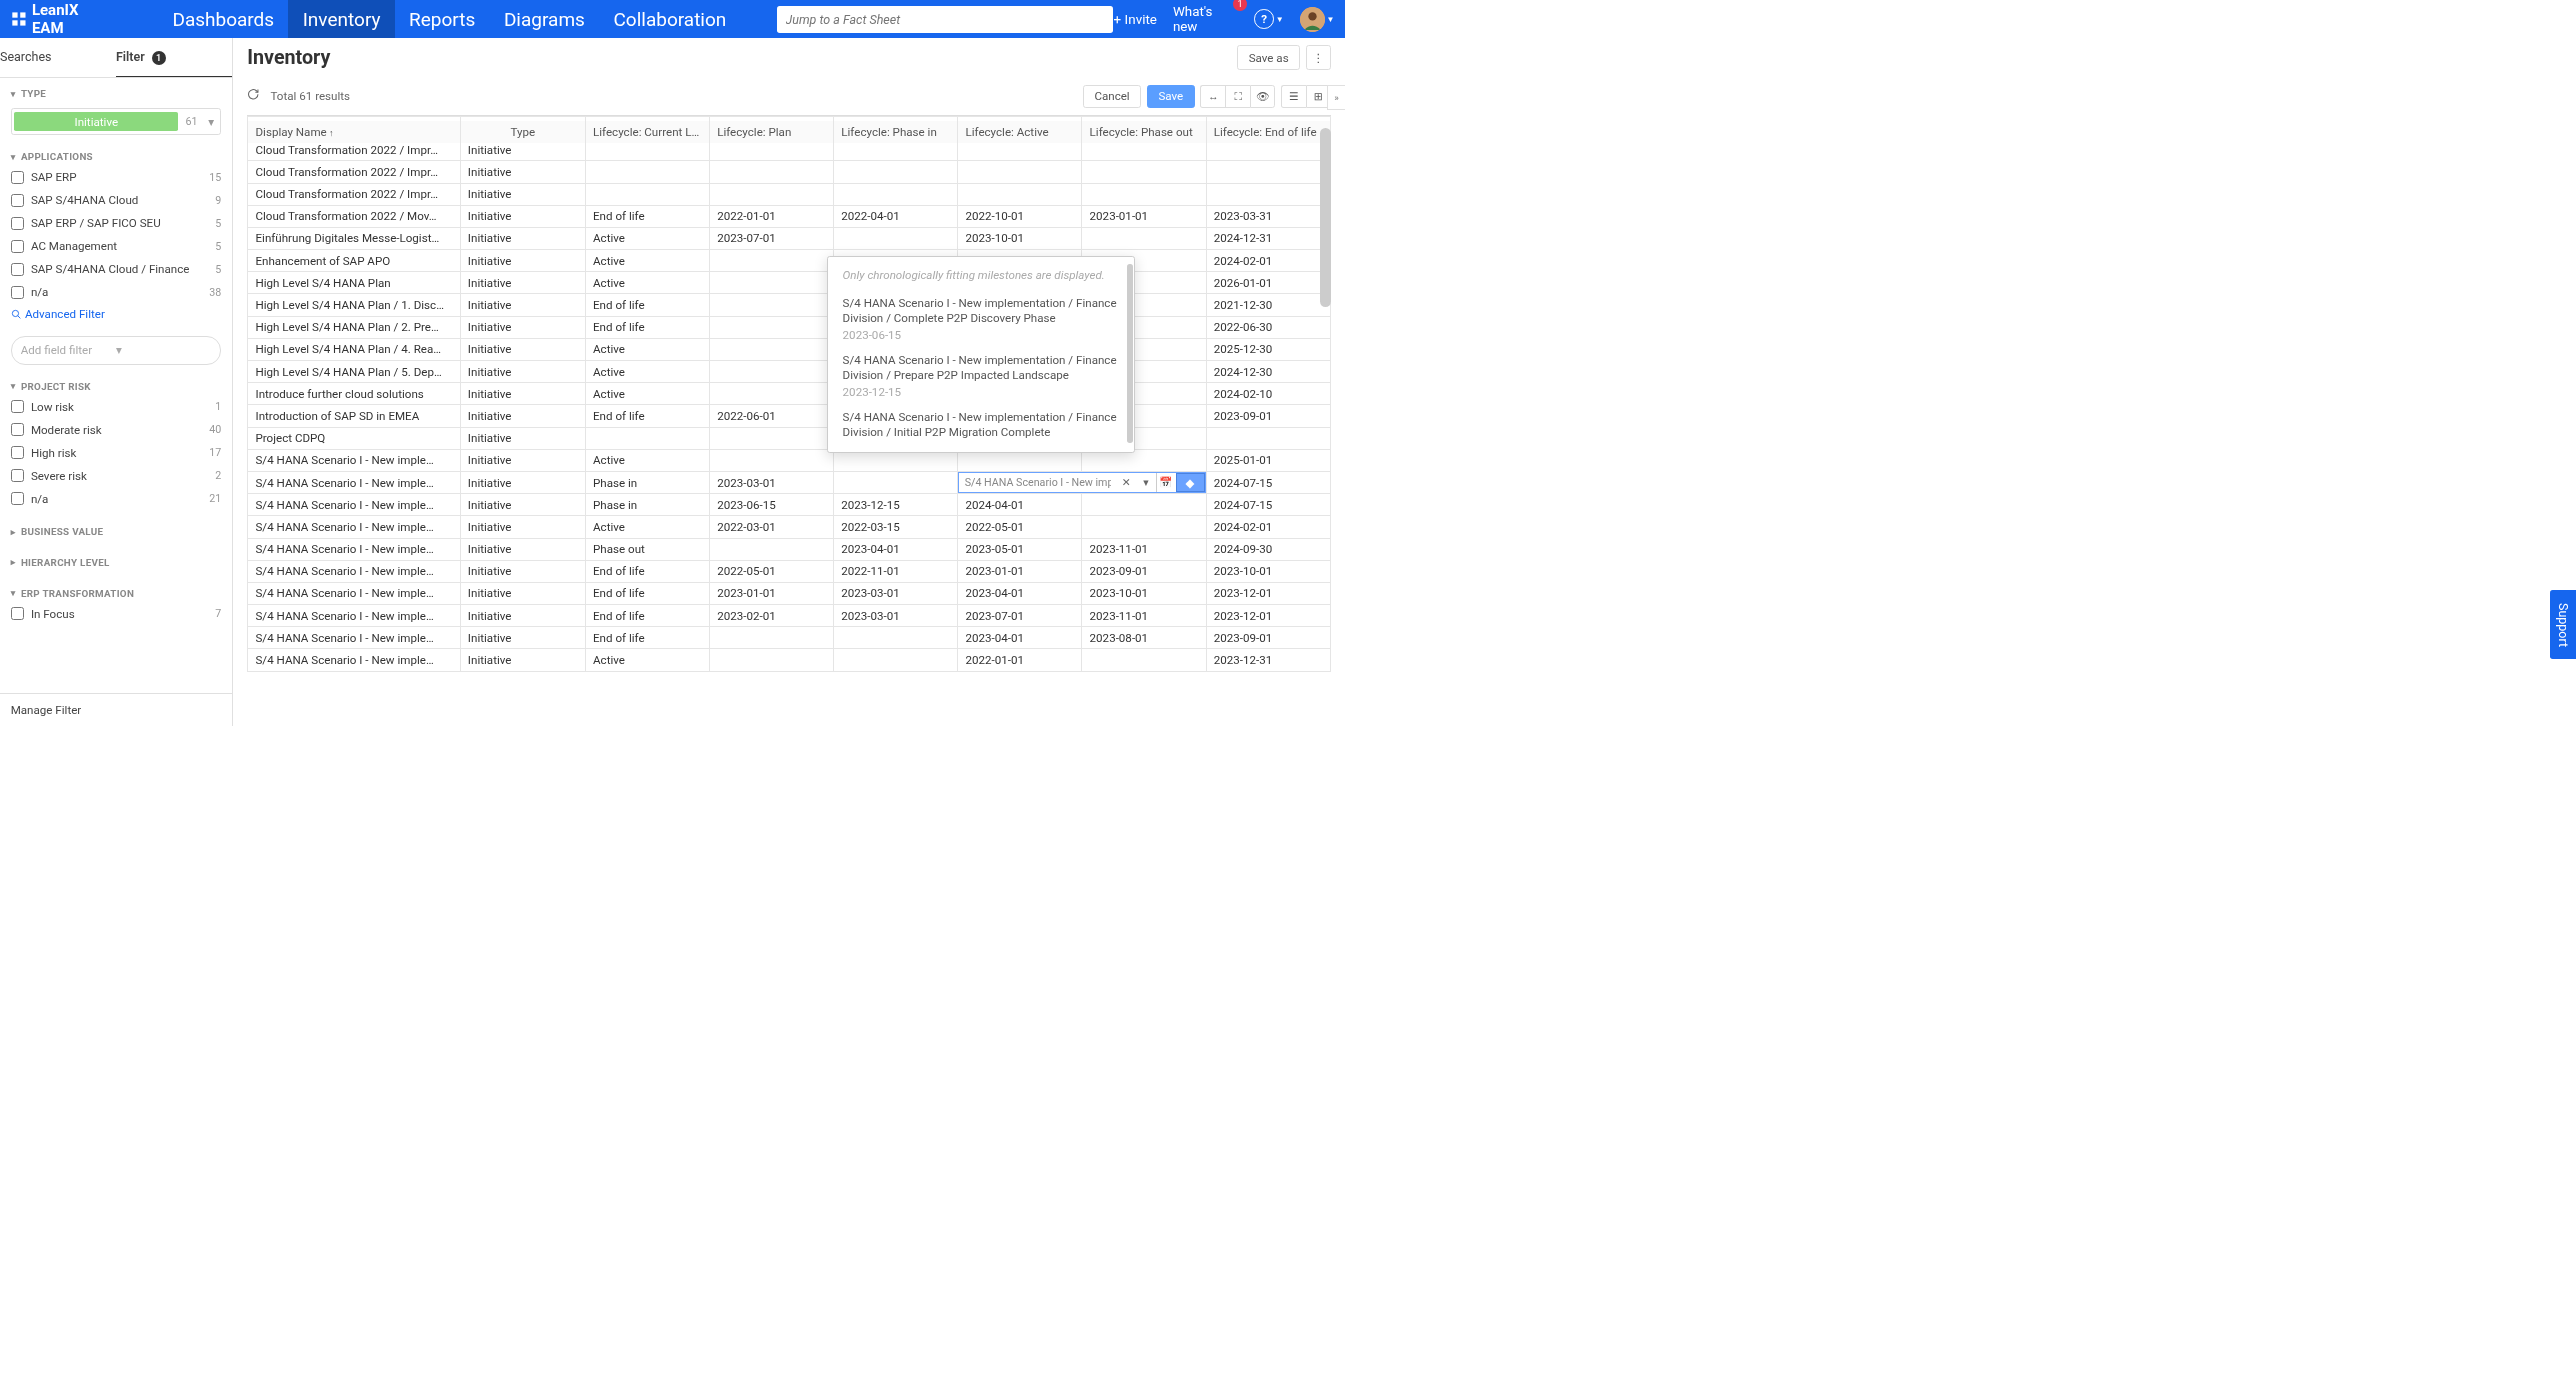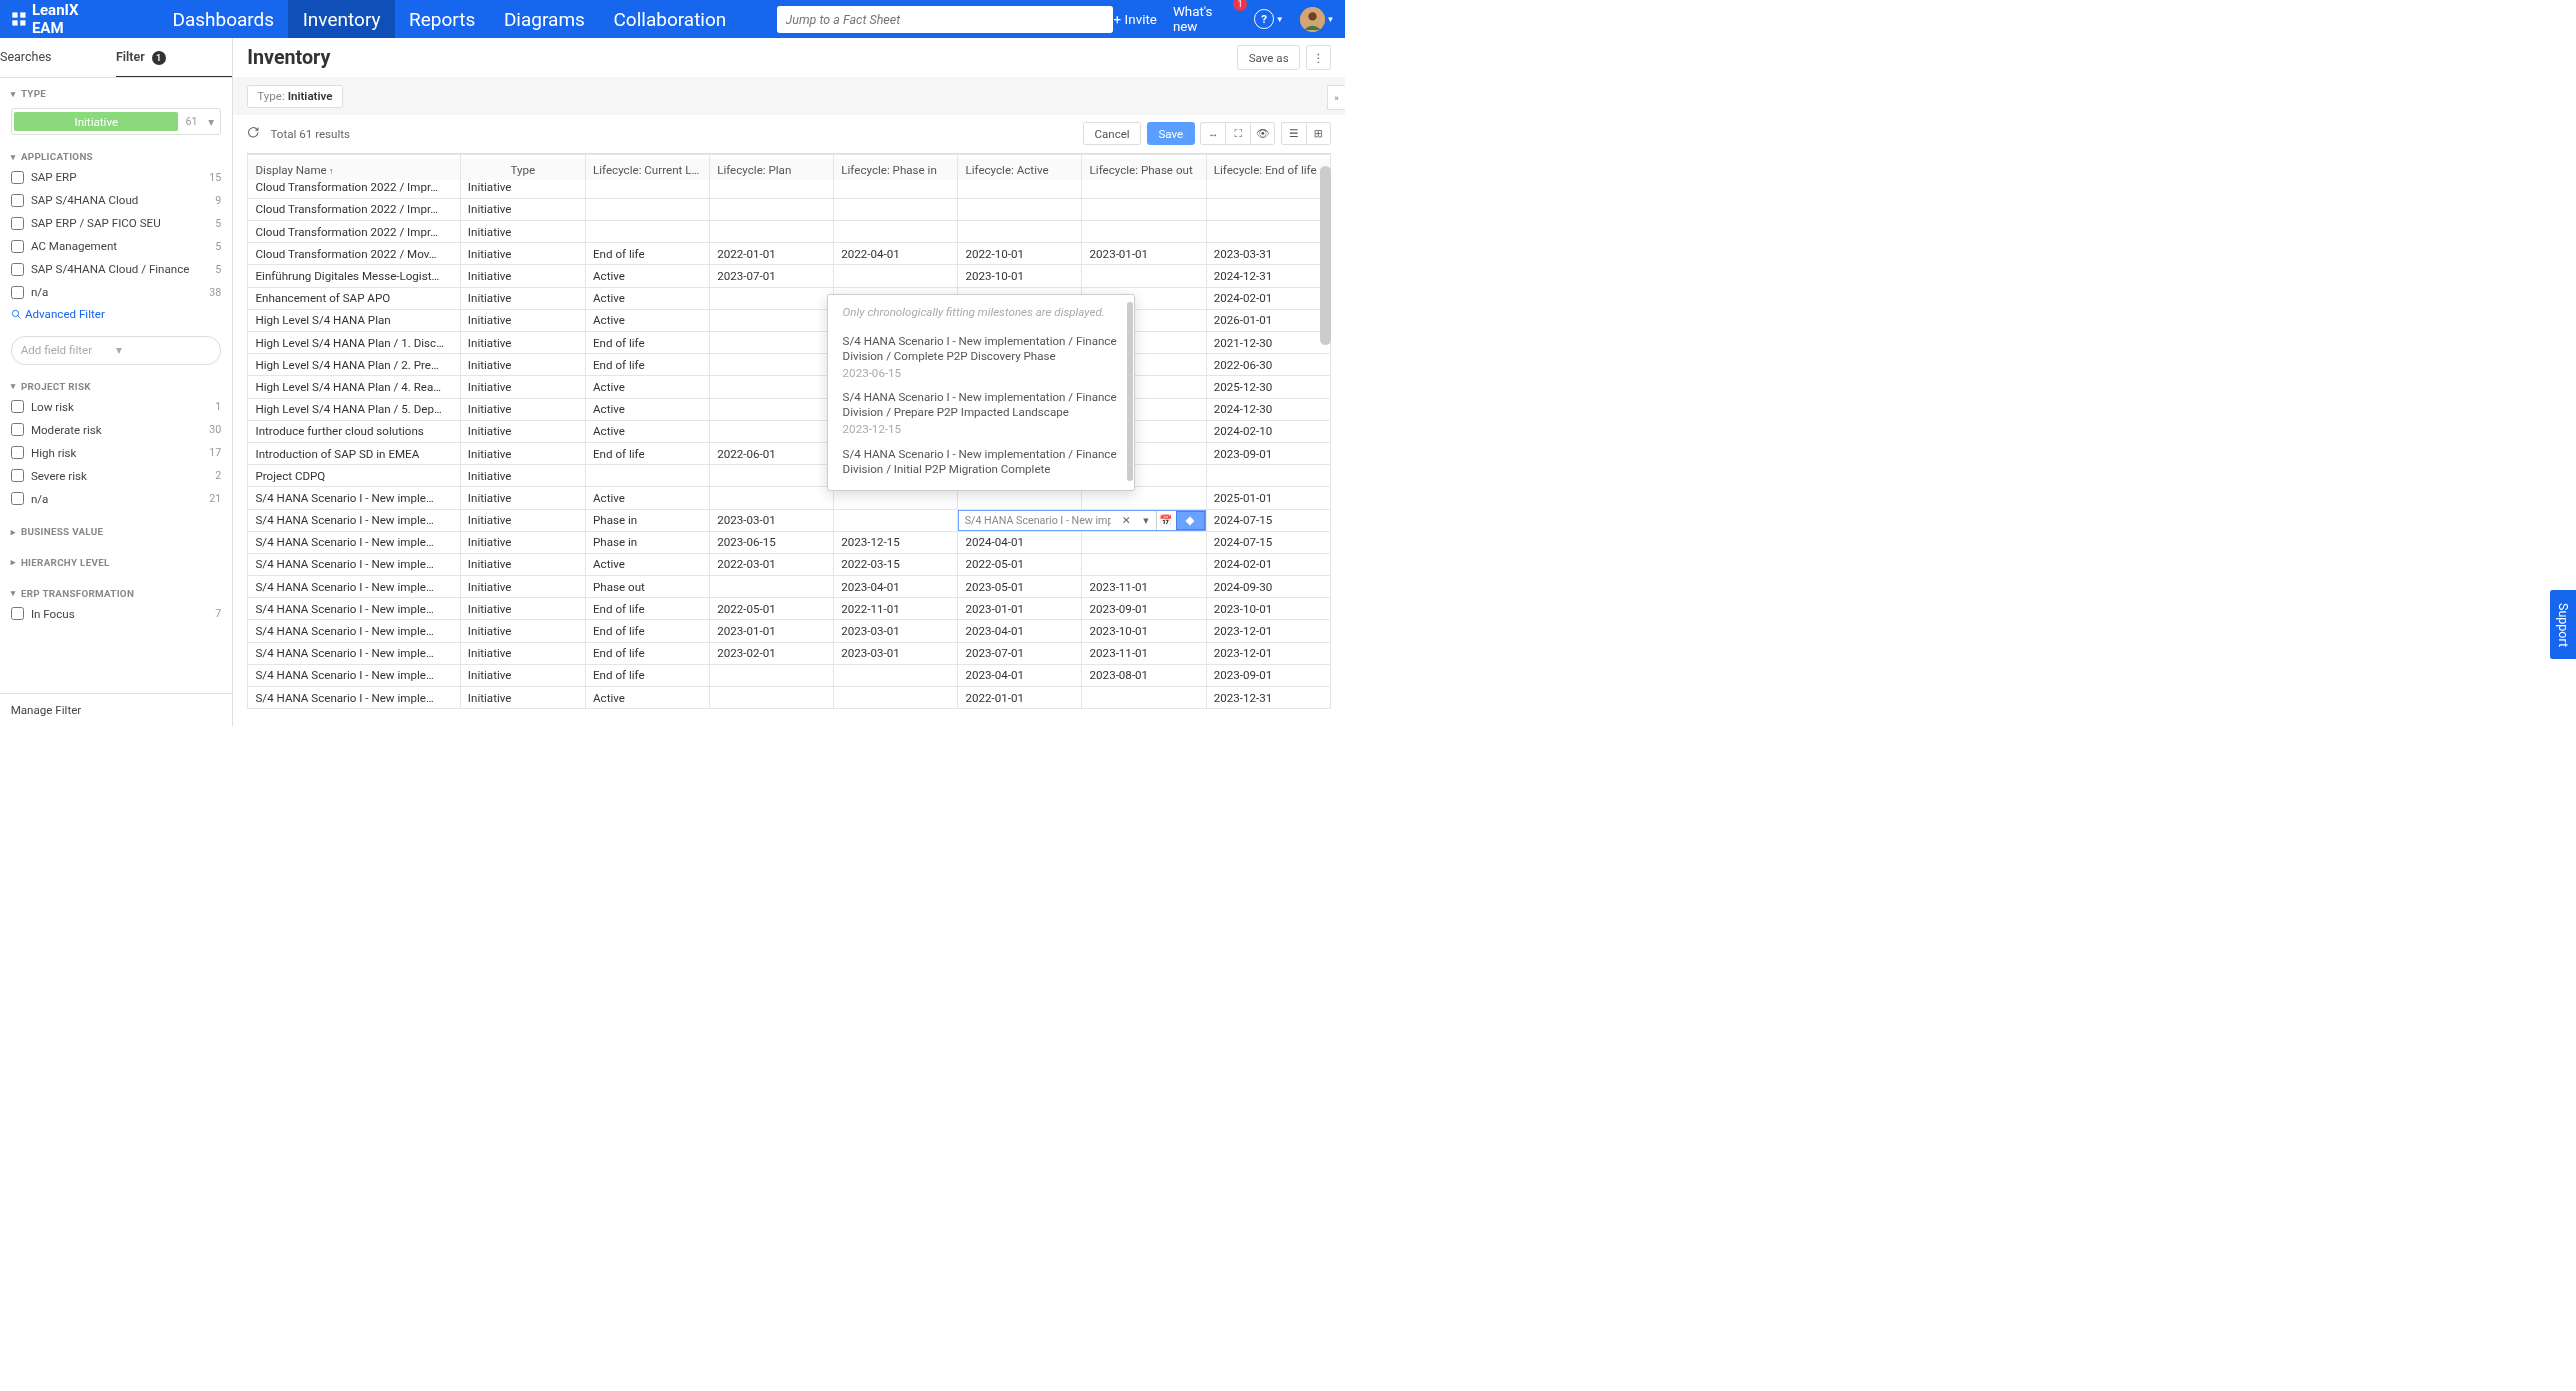--- a/index.html
+++ b/index.html
@@ -289,12 +289,6 @@
           <span>⋮</span>
         </div>
     </div>
-    <div class="filter-bar">
-      <div class="filter-pill">
-        <span class="flabel">Type:</span>
-        <span class="fval">Initiative</span>
-      </div>
-    </div>
     <div class="results-bar">
       <span class="refresh-icon">
         <svg width="12.5" height="12.5" viewBox="0 0 24 24" fill="none" stroke="#666" stroke-width="2">

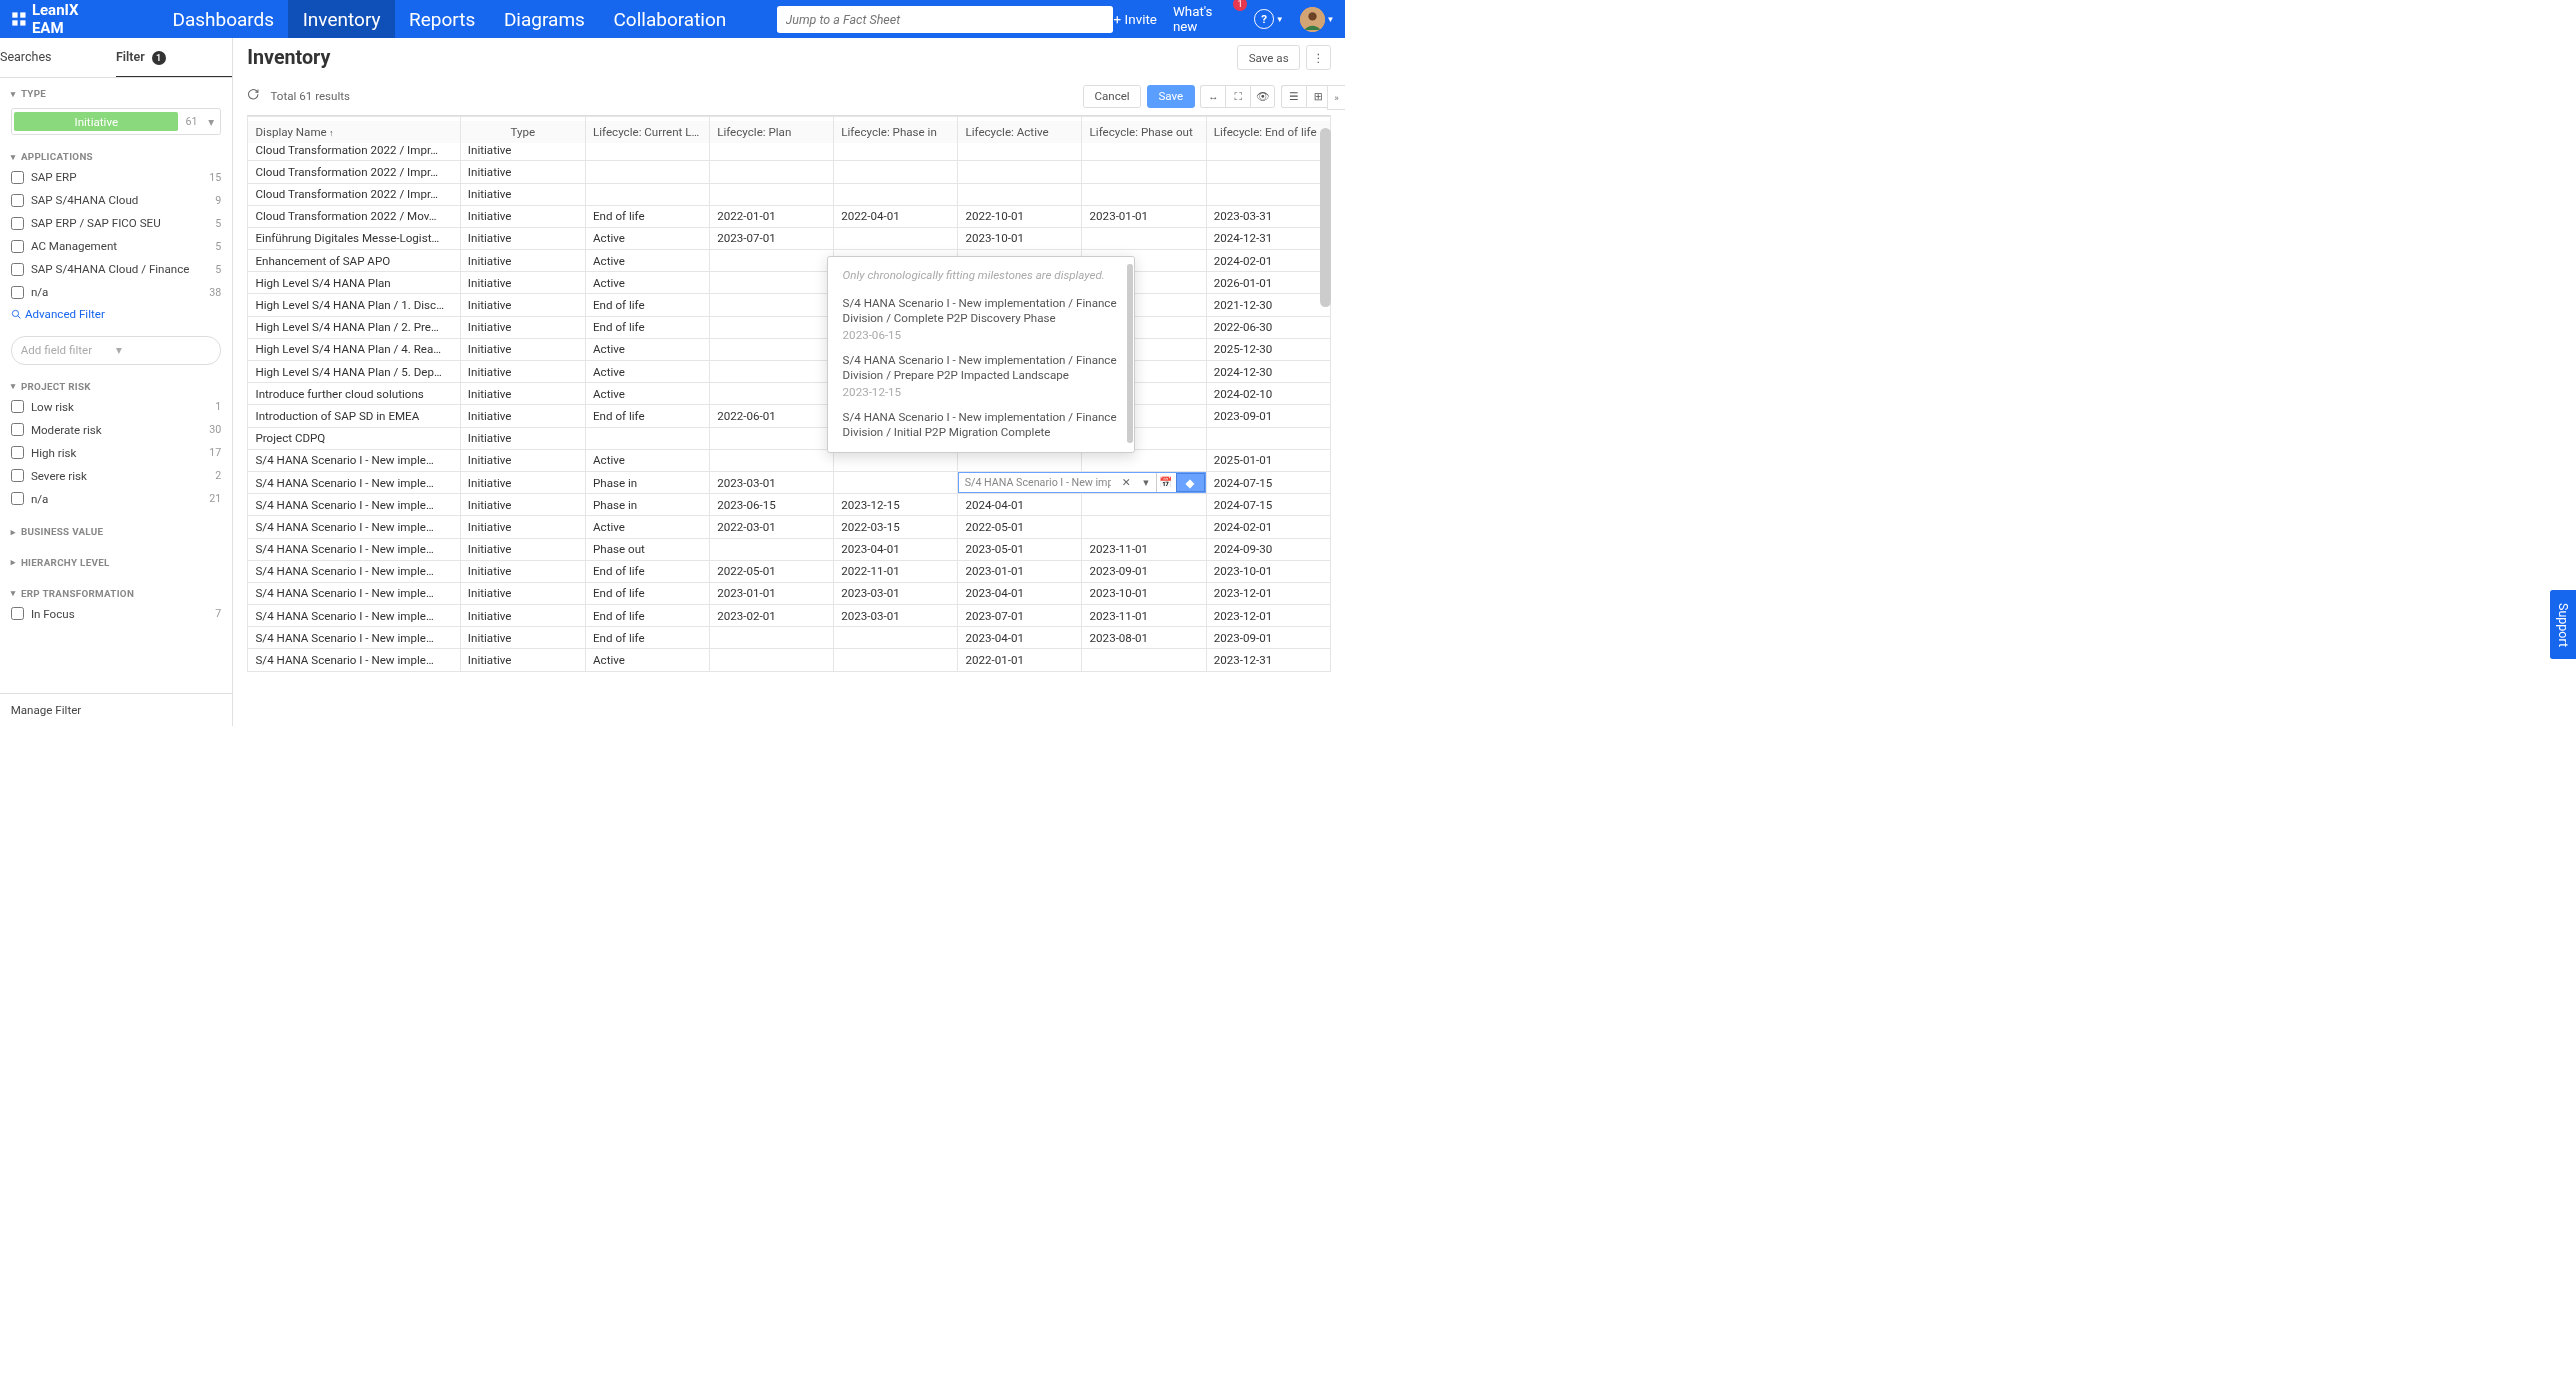--- a/index.html
+++ b/index.html
@@ -233,7 +233,7 @@
             <div class="filter-item">
               <input type="checkbox" style="">
               <span class="label">Moderate risk</span>
-              <span class="count">30</span>
+              <span class="count">40</span>
             </div>
             <div class="filter-item">
               <input type="checkbox" style="">

